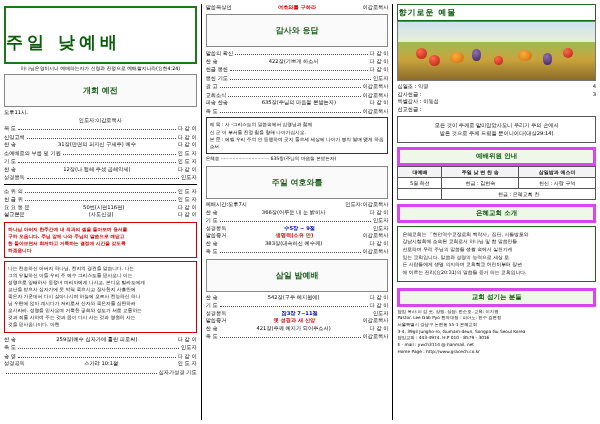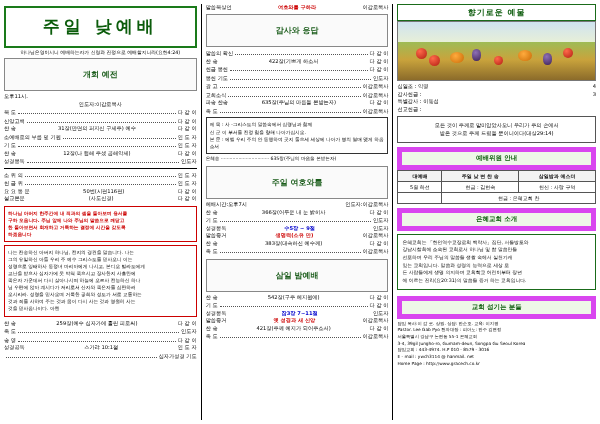--- a/index.html
+++ b/index.html
@@ -24,7 +24,6 @@
   
   .titlebox{
     border:1.5px solid #1a6b1a;
-    text-align:center;
     font-weight:bold;
     color:#0a5a0a;
     padding:2px 0;

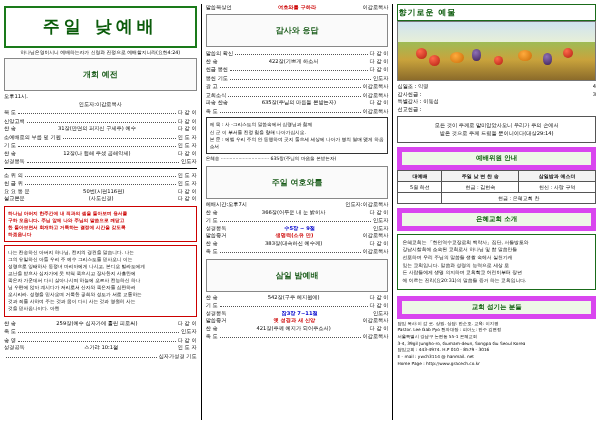--- a/index.html
+++ b/index.html
@@ -50,8 +50,7 @@
   
   .maintitle{
     border:2px solid #1a7a1a;
-    text-align:center;
-    padding:7px 0 8px 0;
+    padding:23px 0 8px 0;
     margin:2px 0 1px 0;
   }
   .maintitle .t{font-size:17px;font-weight:bold;color:#0b5c0b;letter-spacing:4px;}

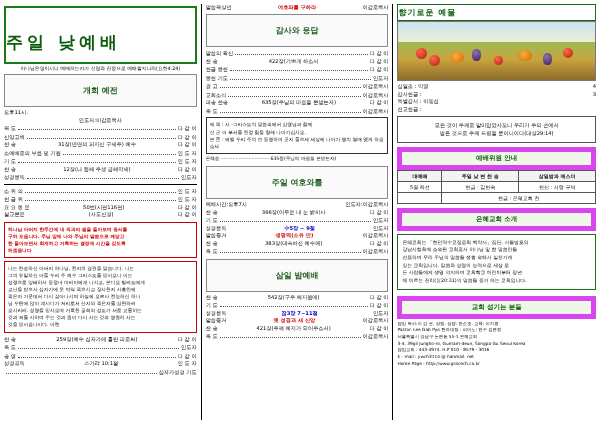--- a/index.html
+++ b/index.html
@@ -98,7 +98,7 @@
     margin-top:3px;
   }
   .hdrband{
-    border:5px solid #d946ef;
+    border:3px solid #d946ef;
     background:#eef7e8;
     text-align:center;font-weight:bold;color:#0a5a0a;
     font-size:6.5px;padding:2px 0;margin:4px 0 0 0;

